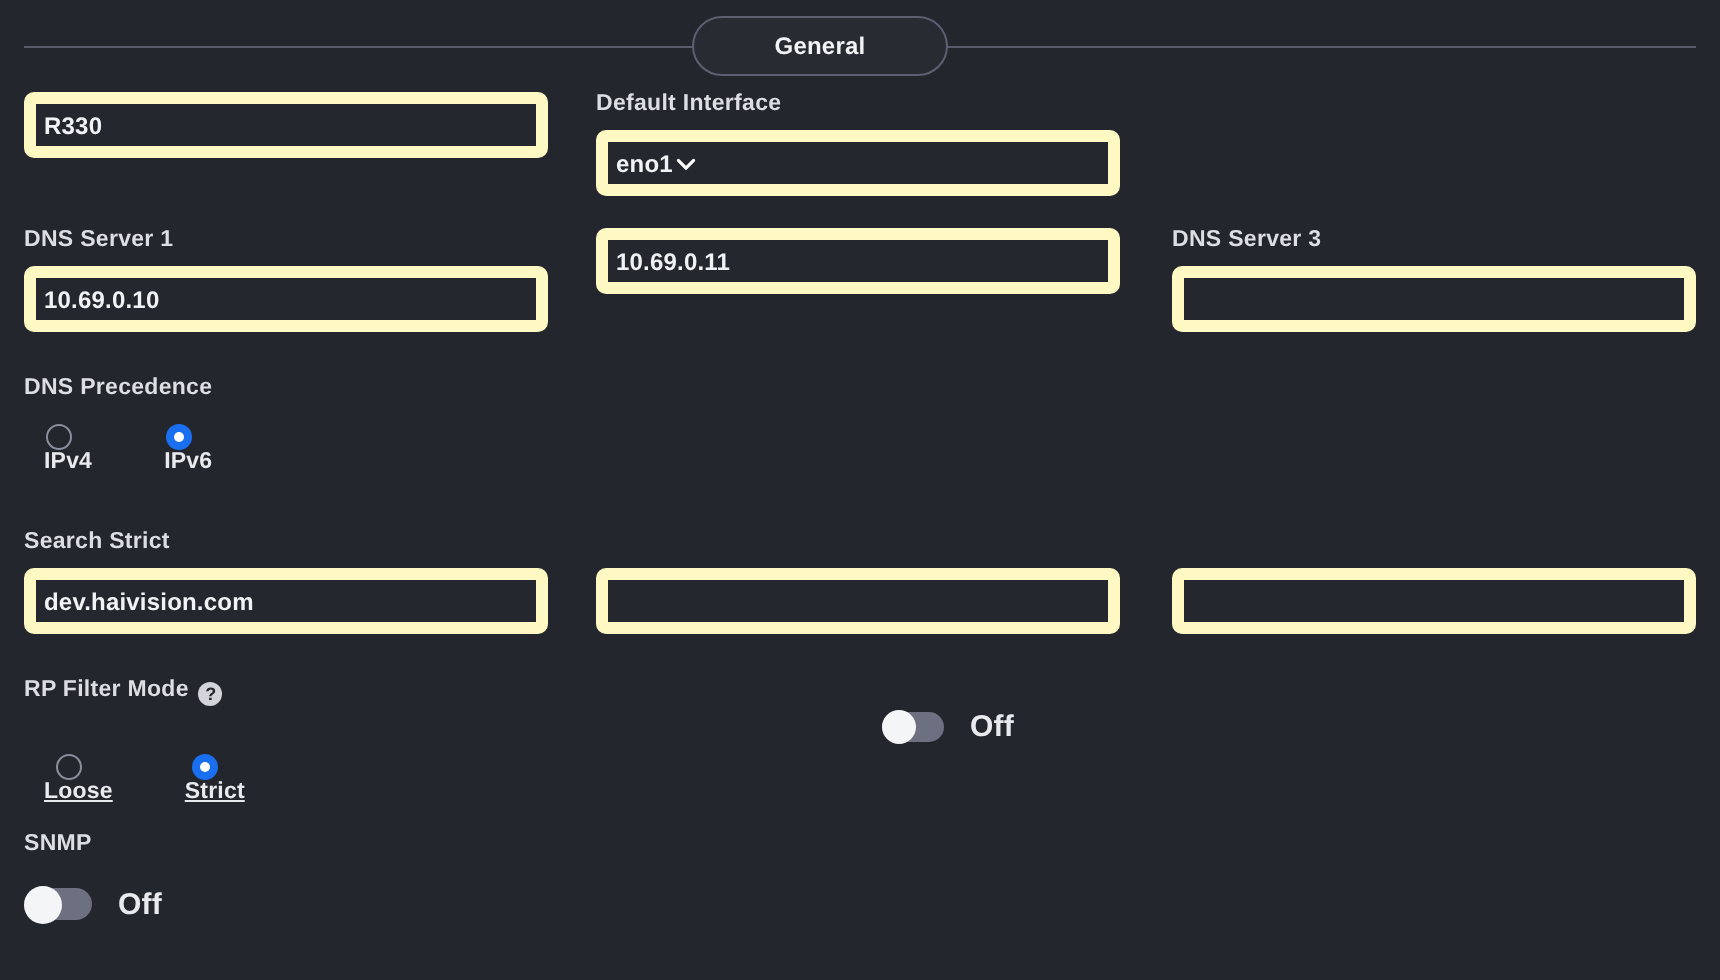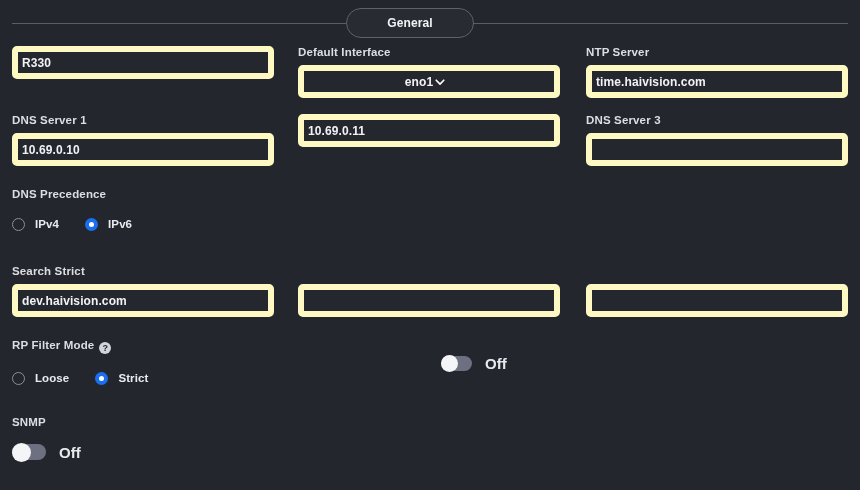--- a/index.html
+++ b/index.html
@@ -245,10 +245,6 @@
       </div>
     </div>
 
-    <div class="col col-3">
-      <span class="field-label">NTP Server</span>
-      <div class="input">time.haivision.com</div>
-    </div>
 
   </div>
 

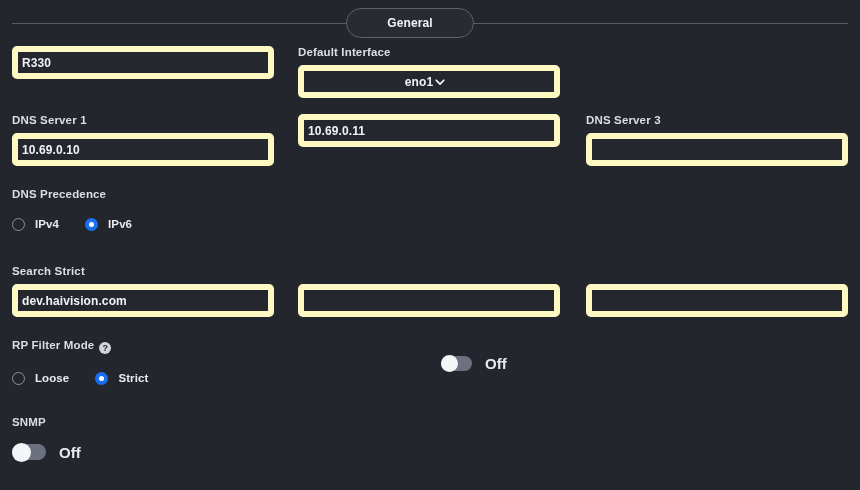--- a/index.html
+++ b/index.html
@@ -100,7 +100,7 @@
   .input.empty { color: transparent; }
 
   .select {
-    justify-content: center;
+    justify-content: flex-start;
     padding-right: 10px;
   }
   .chevron {

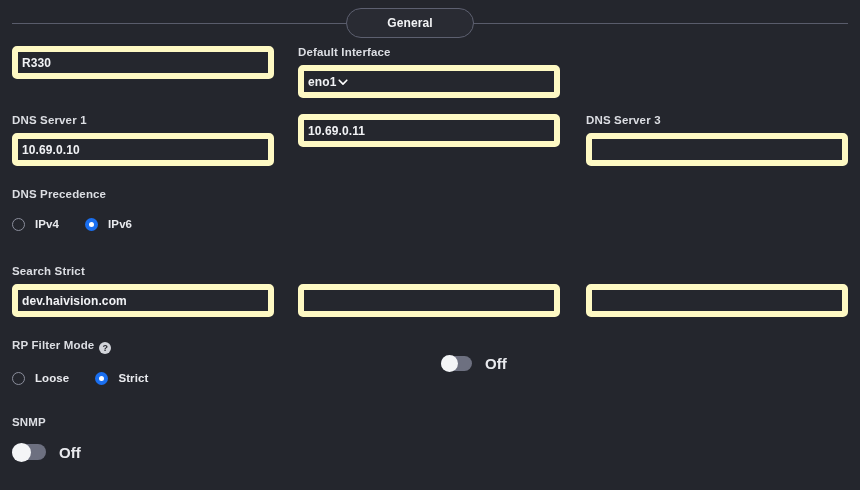--- a/index.html
+++ b/index.html
@@ -122,6 +122,7 @@
     display: flex;
     align-items: center;
     margin-right: 26px;
+    flex-direction: column;
   }
   .radio {
     width: 13px;

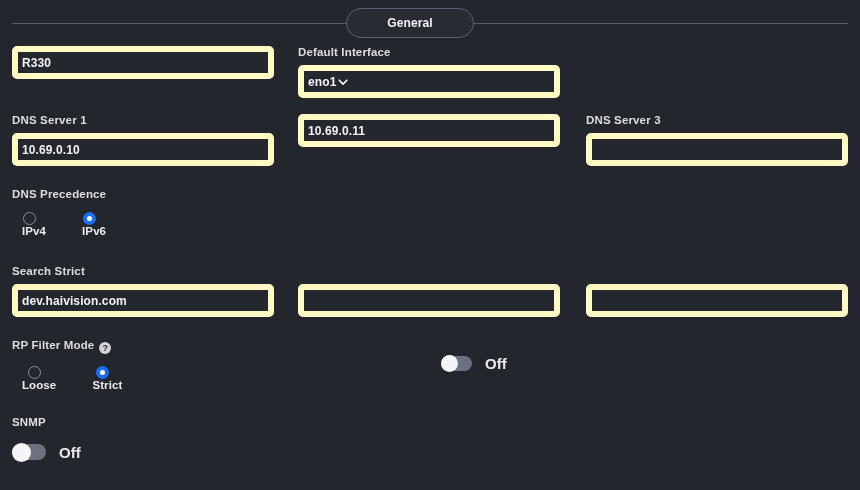--- a/index.html
+++ b/index.html
@@ -309,7 +309,7 @@
 
     <div class="col col-1" style="width:400px;">
       <span class="field-label"><span>RP Filter Mode</span><span class="help-icon">?</span></span>
-      <div class="radio-group" style="margin-top:14px;">
+      <div class="radio-group" style="margin-top:26px;text-decoration:underline;">
 
         <div class="radio-item">
           <span class="radio"></span>

